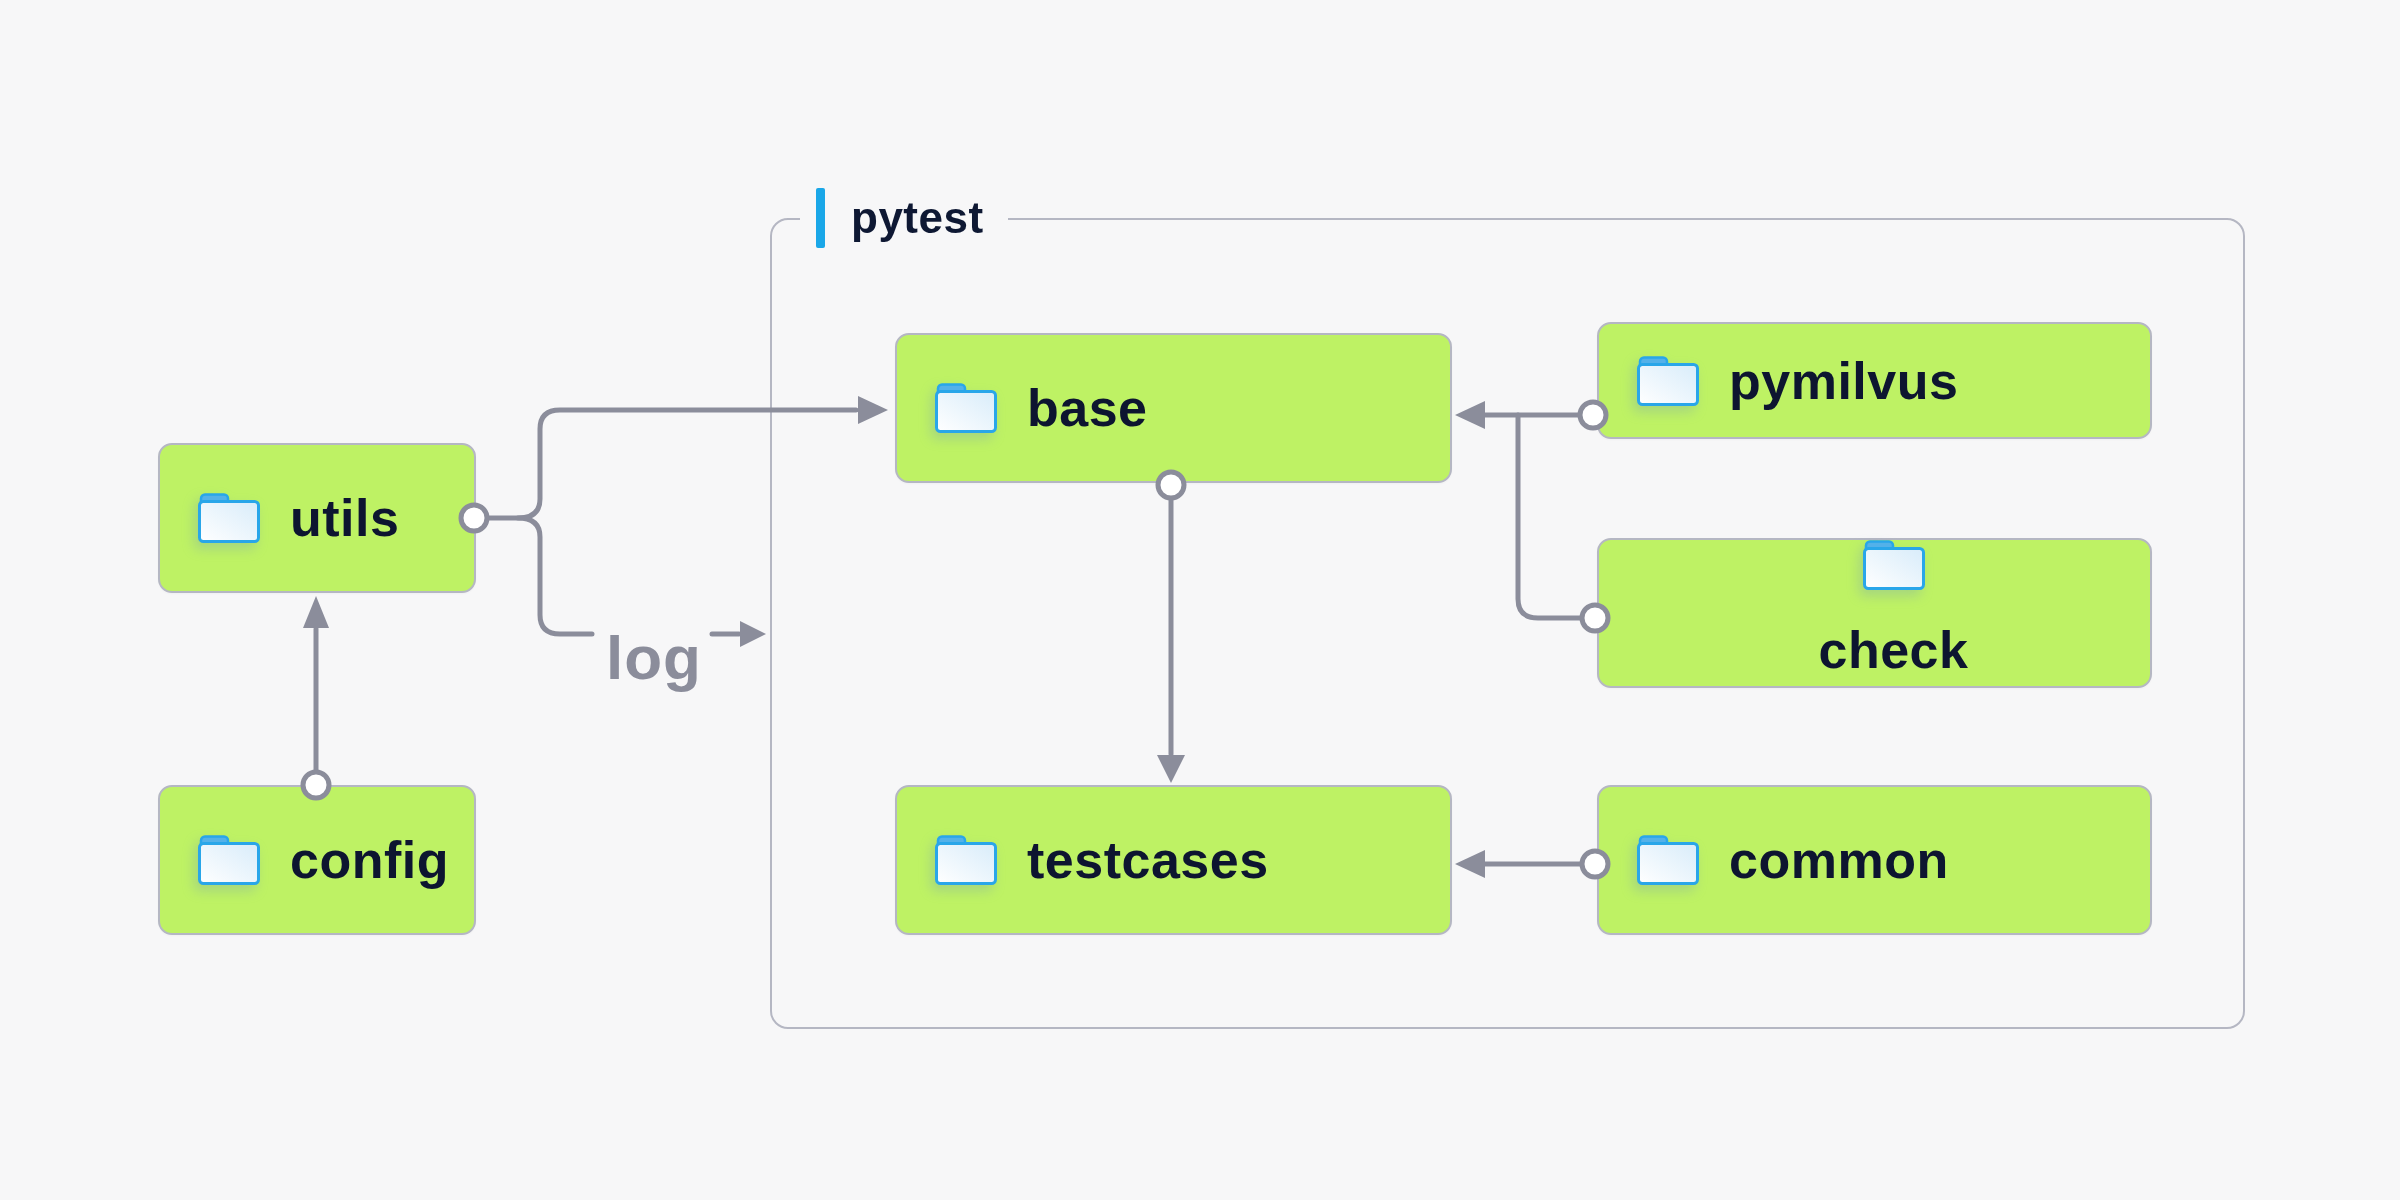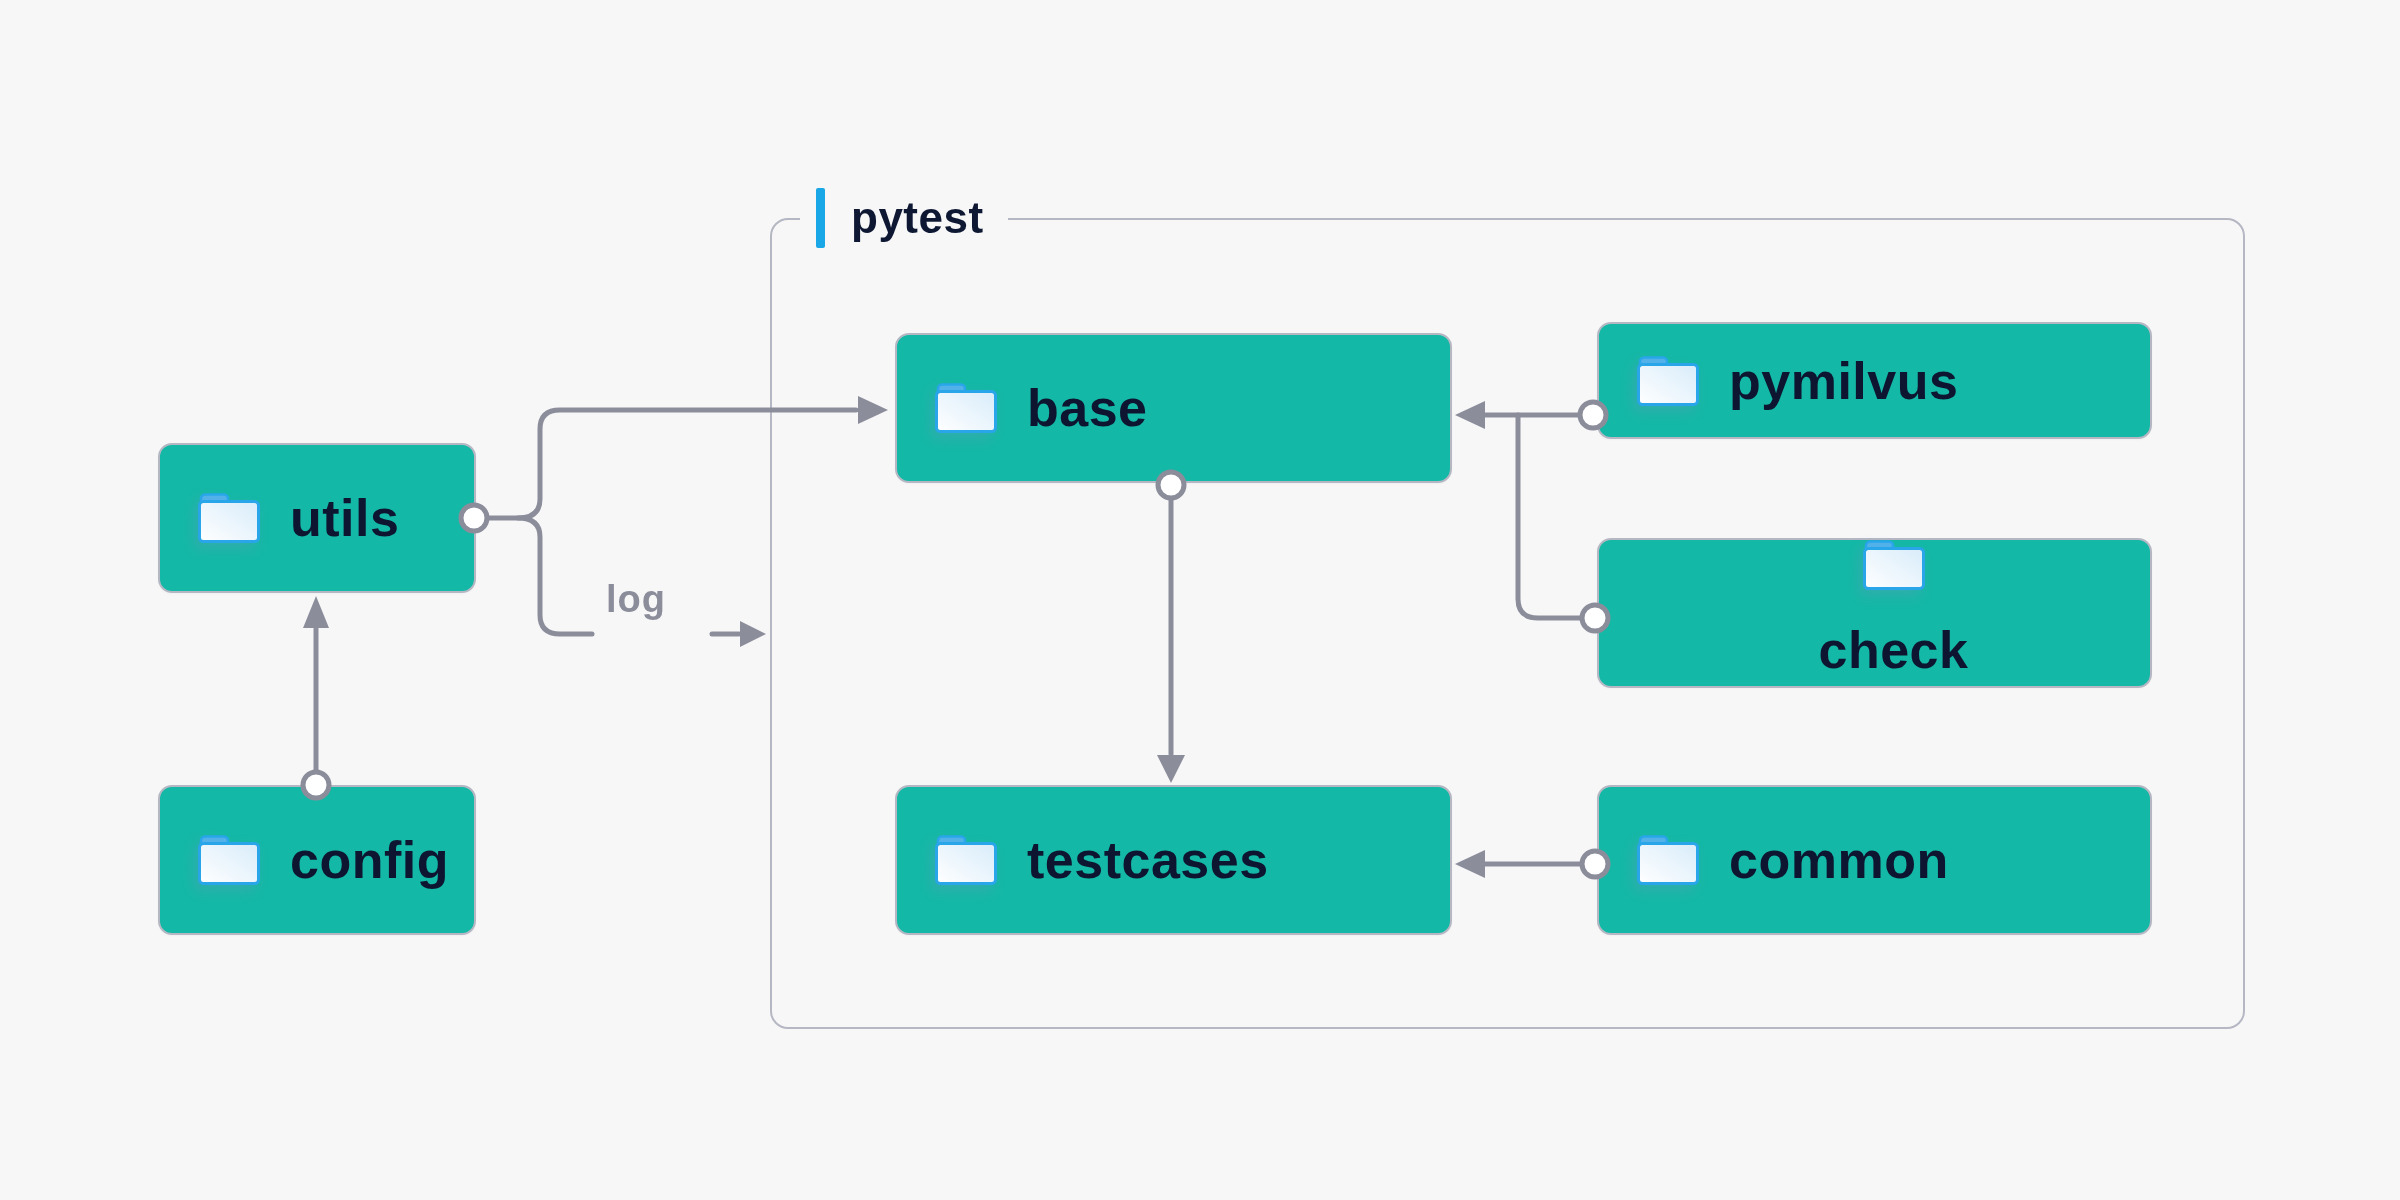--- a/index.html
+++ b/index.html
@@ -10,7 +10,7 @@
   }
   
   .node{
-    position:absolute;background:#14b8a6;
+    position:absolute;background:#bef264;
     border:2px solid #b5b7c3;border-radius:14px;
     display:flex;align-items:center;gap:30px;
     padding-left:38px;box-sizing:border-box;

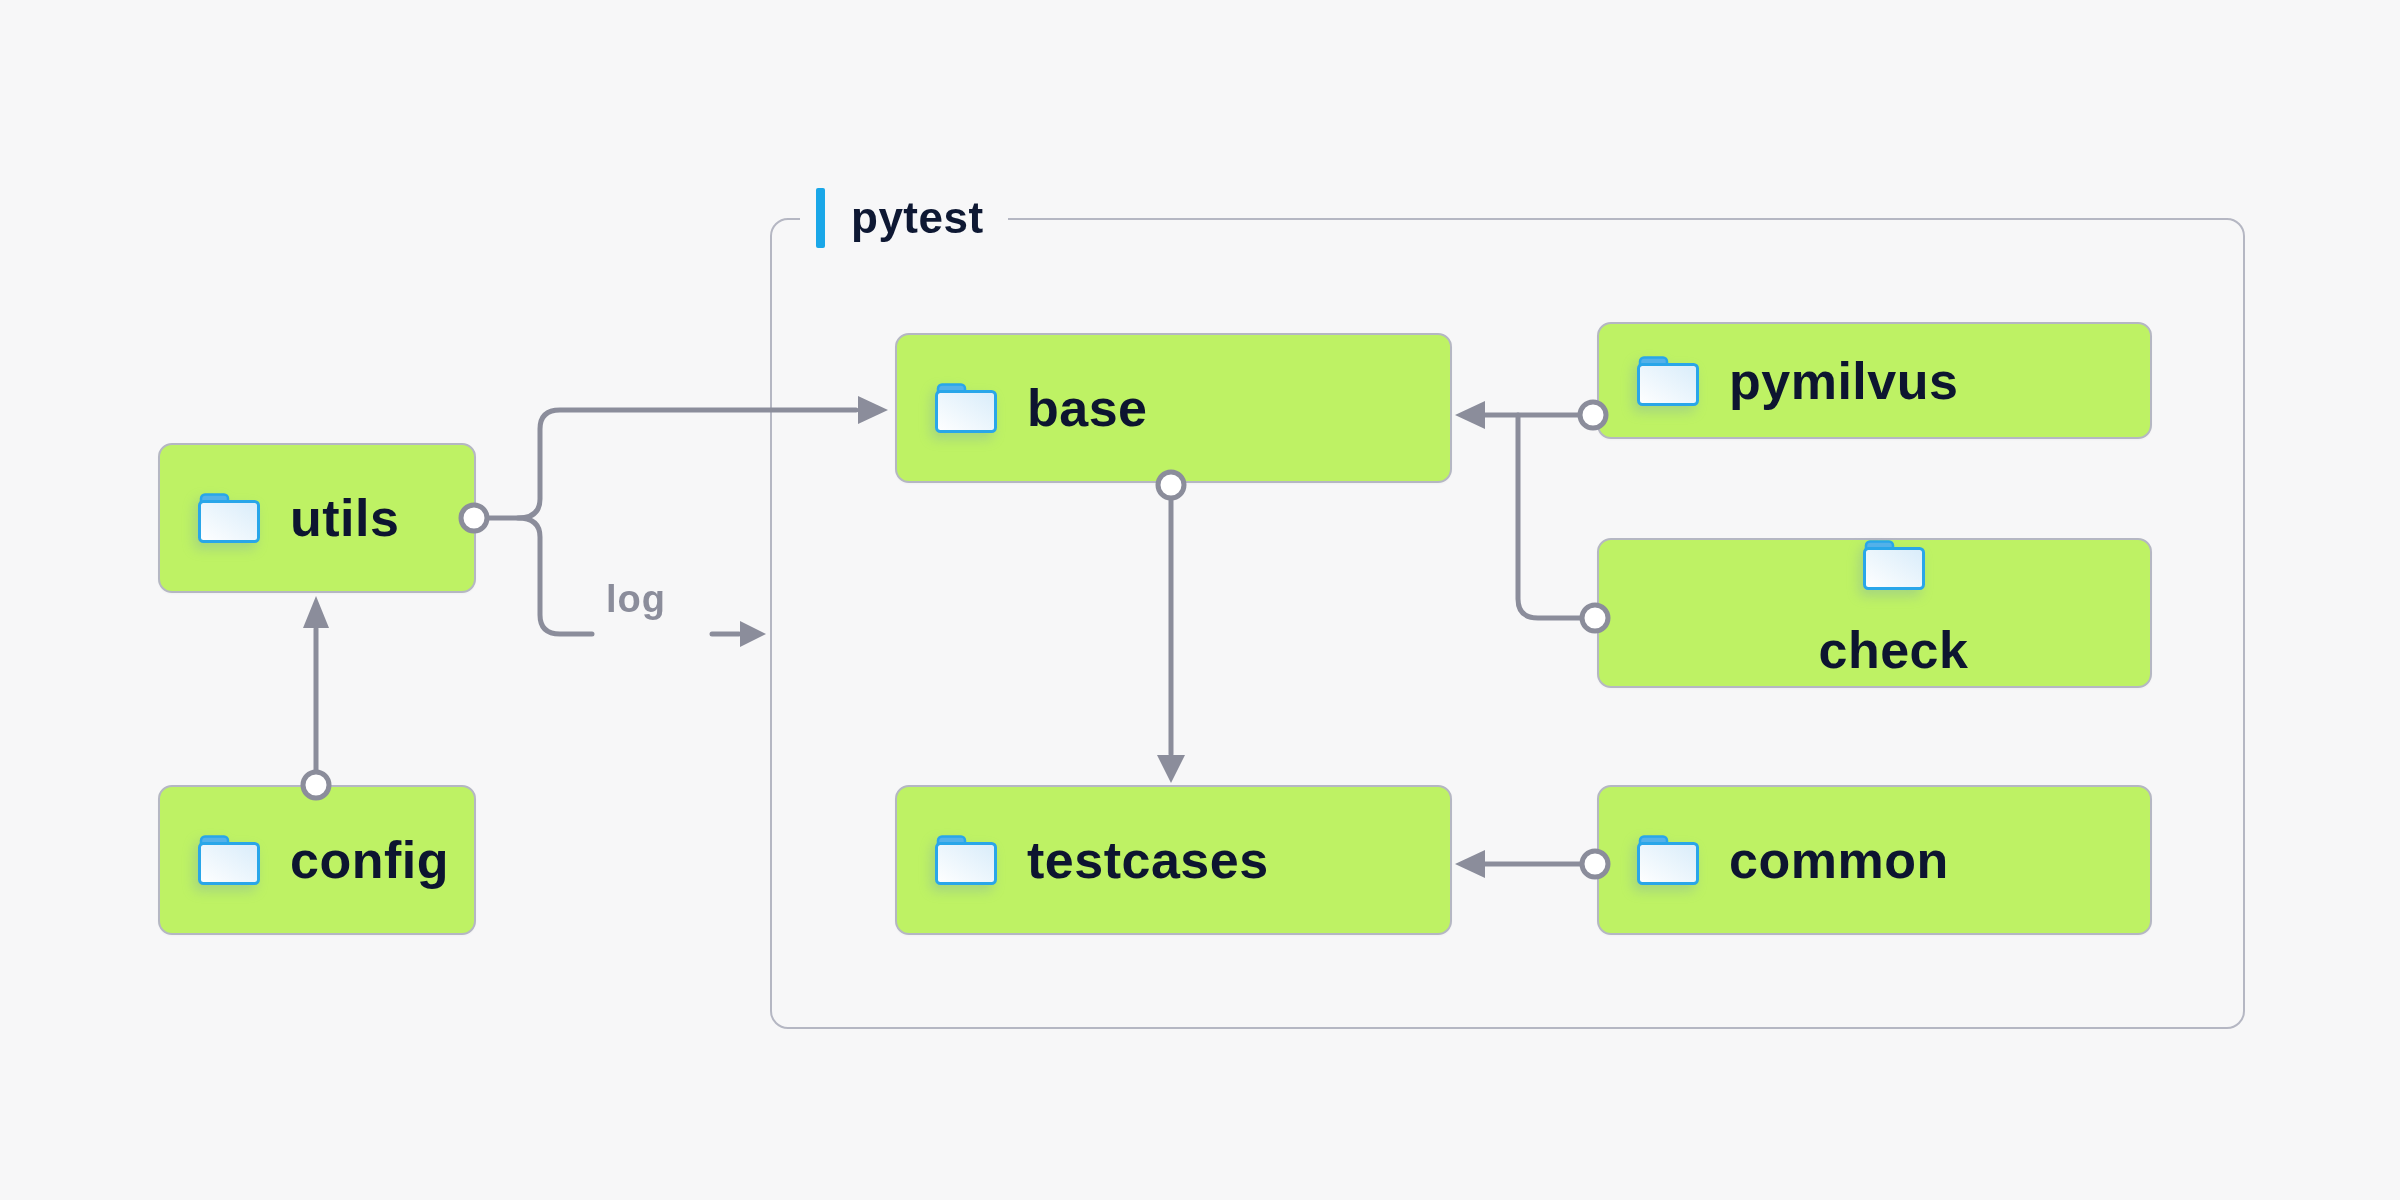--- a/index.html
+++ b/index.html
@@ -42,8 +42,8 @@
   .container-label .text{font-size:44px;font-weight:700;color:#0e1833;letter-spacing:.5px;}
   
   .edge-label{
-    position:absolute;left:606px;top:578px;
-    font-size:38px;font-weight:600;color:#8b8d9b;letter-spacing:1px;
+    position:absolute;left:606px;top:622px;
+    font-size:62px;font-weight:600;color:#8b8d9b;letter-spacing:1px;
   }
   
   svg.overlay{position:absolute;left:0;top:0;pointer-events:none;}

